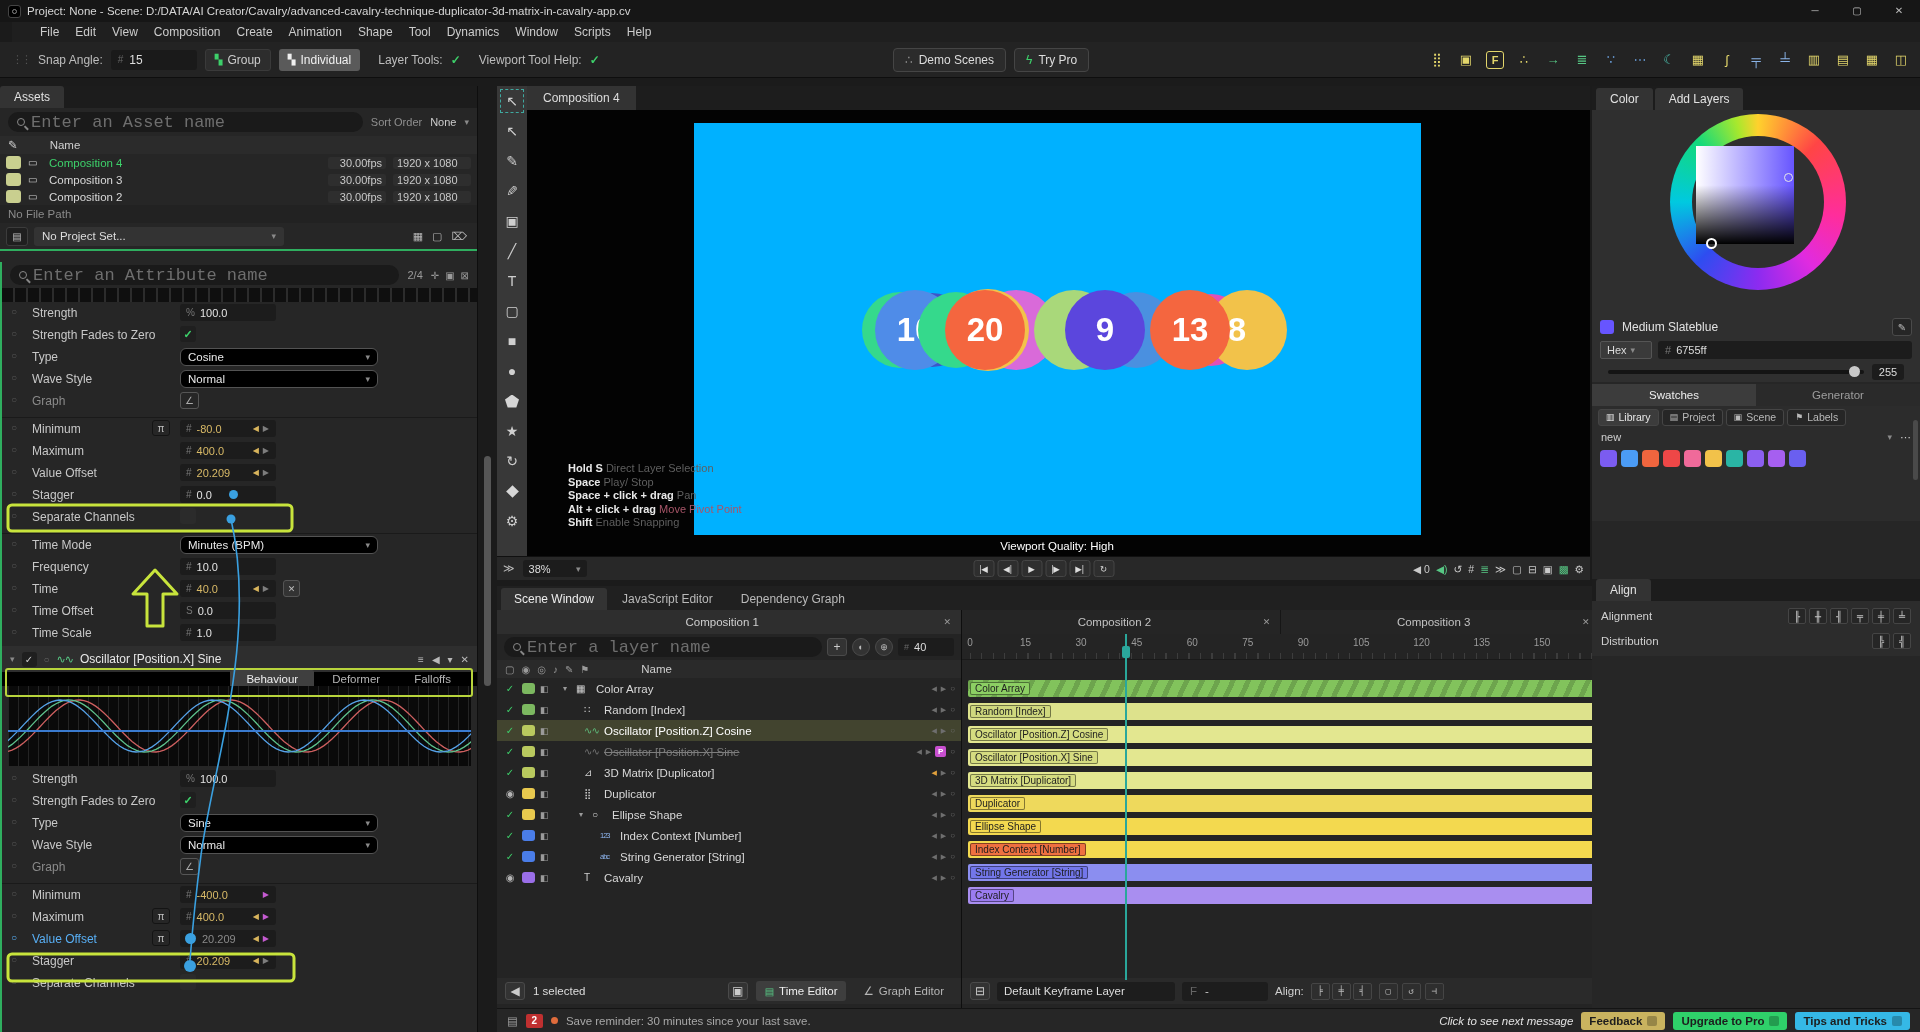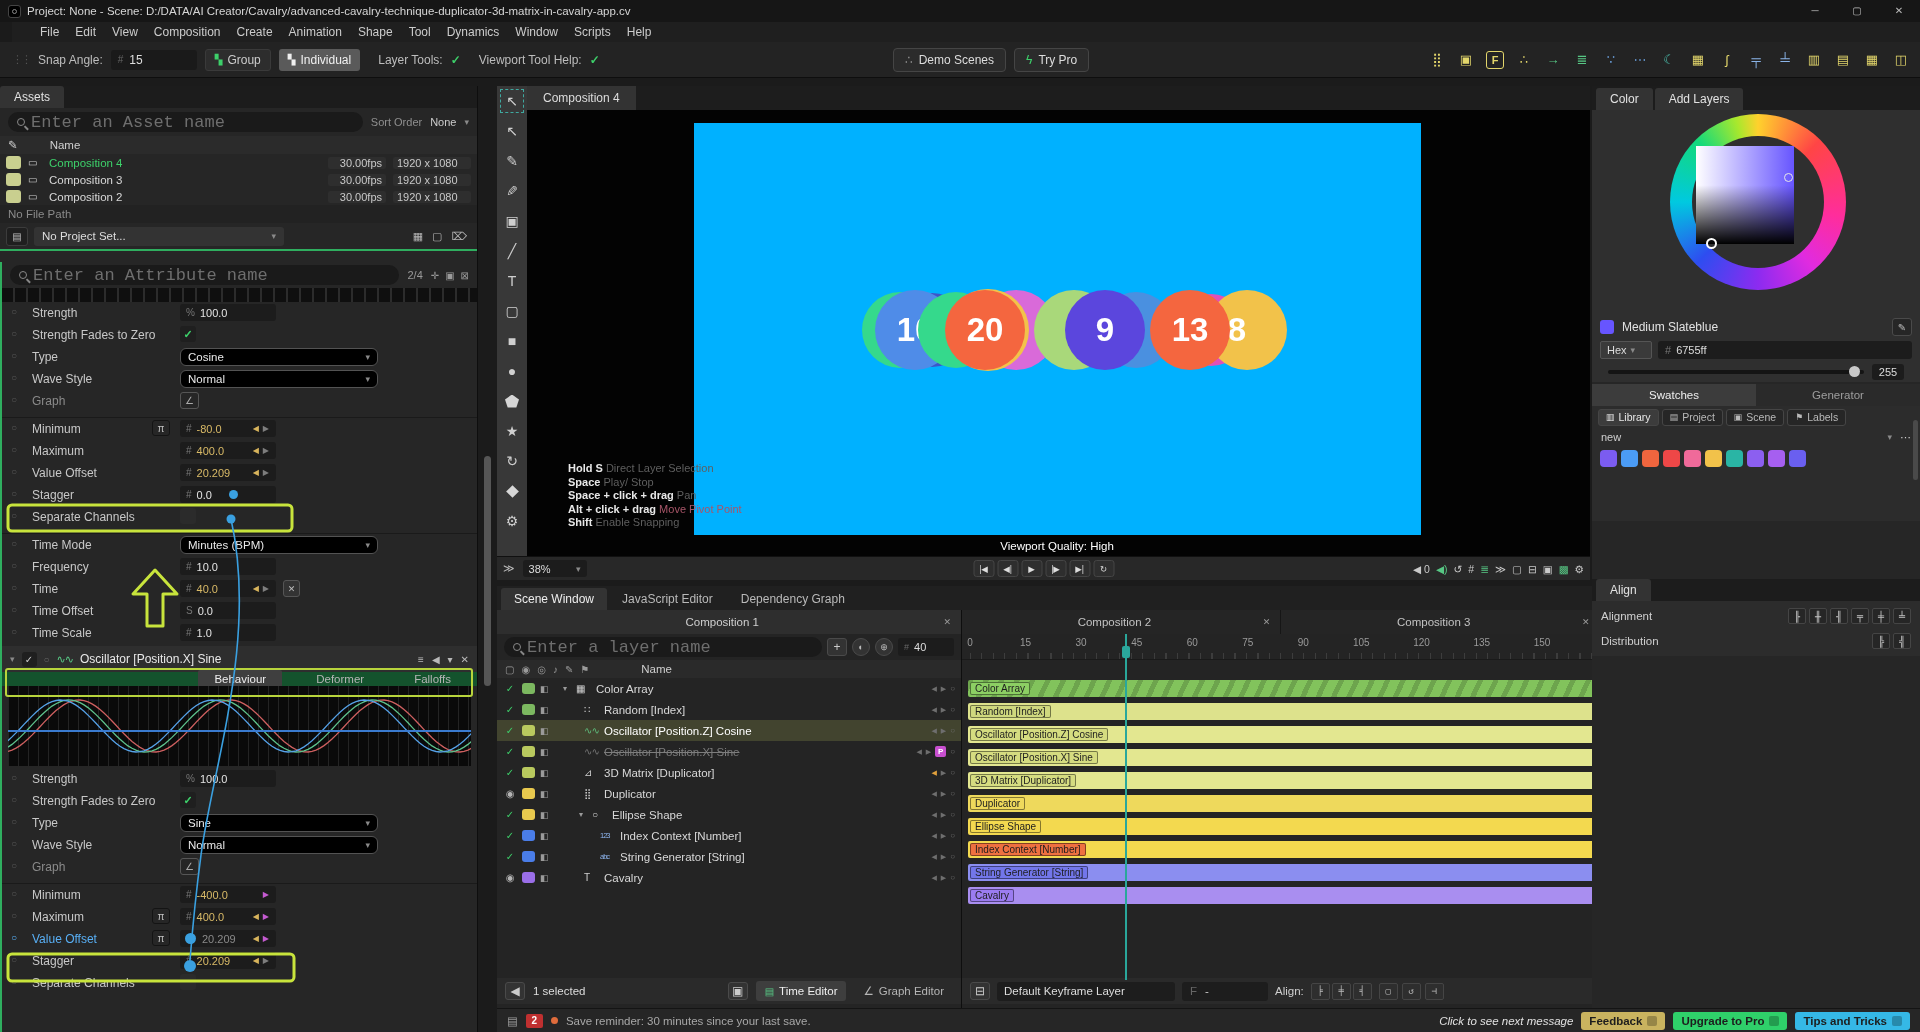--- a/index.html
+++ b/index.html
@@ -99,7 +99,7 @@
 .oscwave{color:#57c784;font-size:11px;letter-spacing:-1px}
 .osctitle{color:#e8e8e8}
 .oscicons{margin-left:auto;display:flex;gap:8px;color:#b9b9b9;font-size:10px;align-items:center}
-.osctabs{height:14px;display:flex;justify-content:flex-end;align-items:center;gap:18px;padding-right:10px;background:#14532d}
+.osctabs{height:14px;display:flex;justify-content:flex-end;align-items:center;gap:2px;padding-right:10px;background:#000000}
 .osctab{padding:0 16px;height:18px;line-height:18px;color:#b5b5b5;font-size:11.5px;border-radius:2px}
 .osctab.active{background:#3f3f3f;color:#eee}
 .wavebox{height:80px;margin:0 6px;background:#0a0a0a;position:relative;overflow:hidden}

